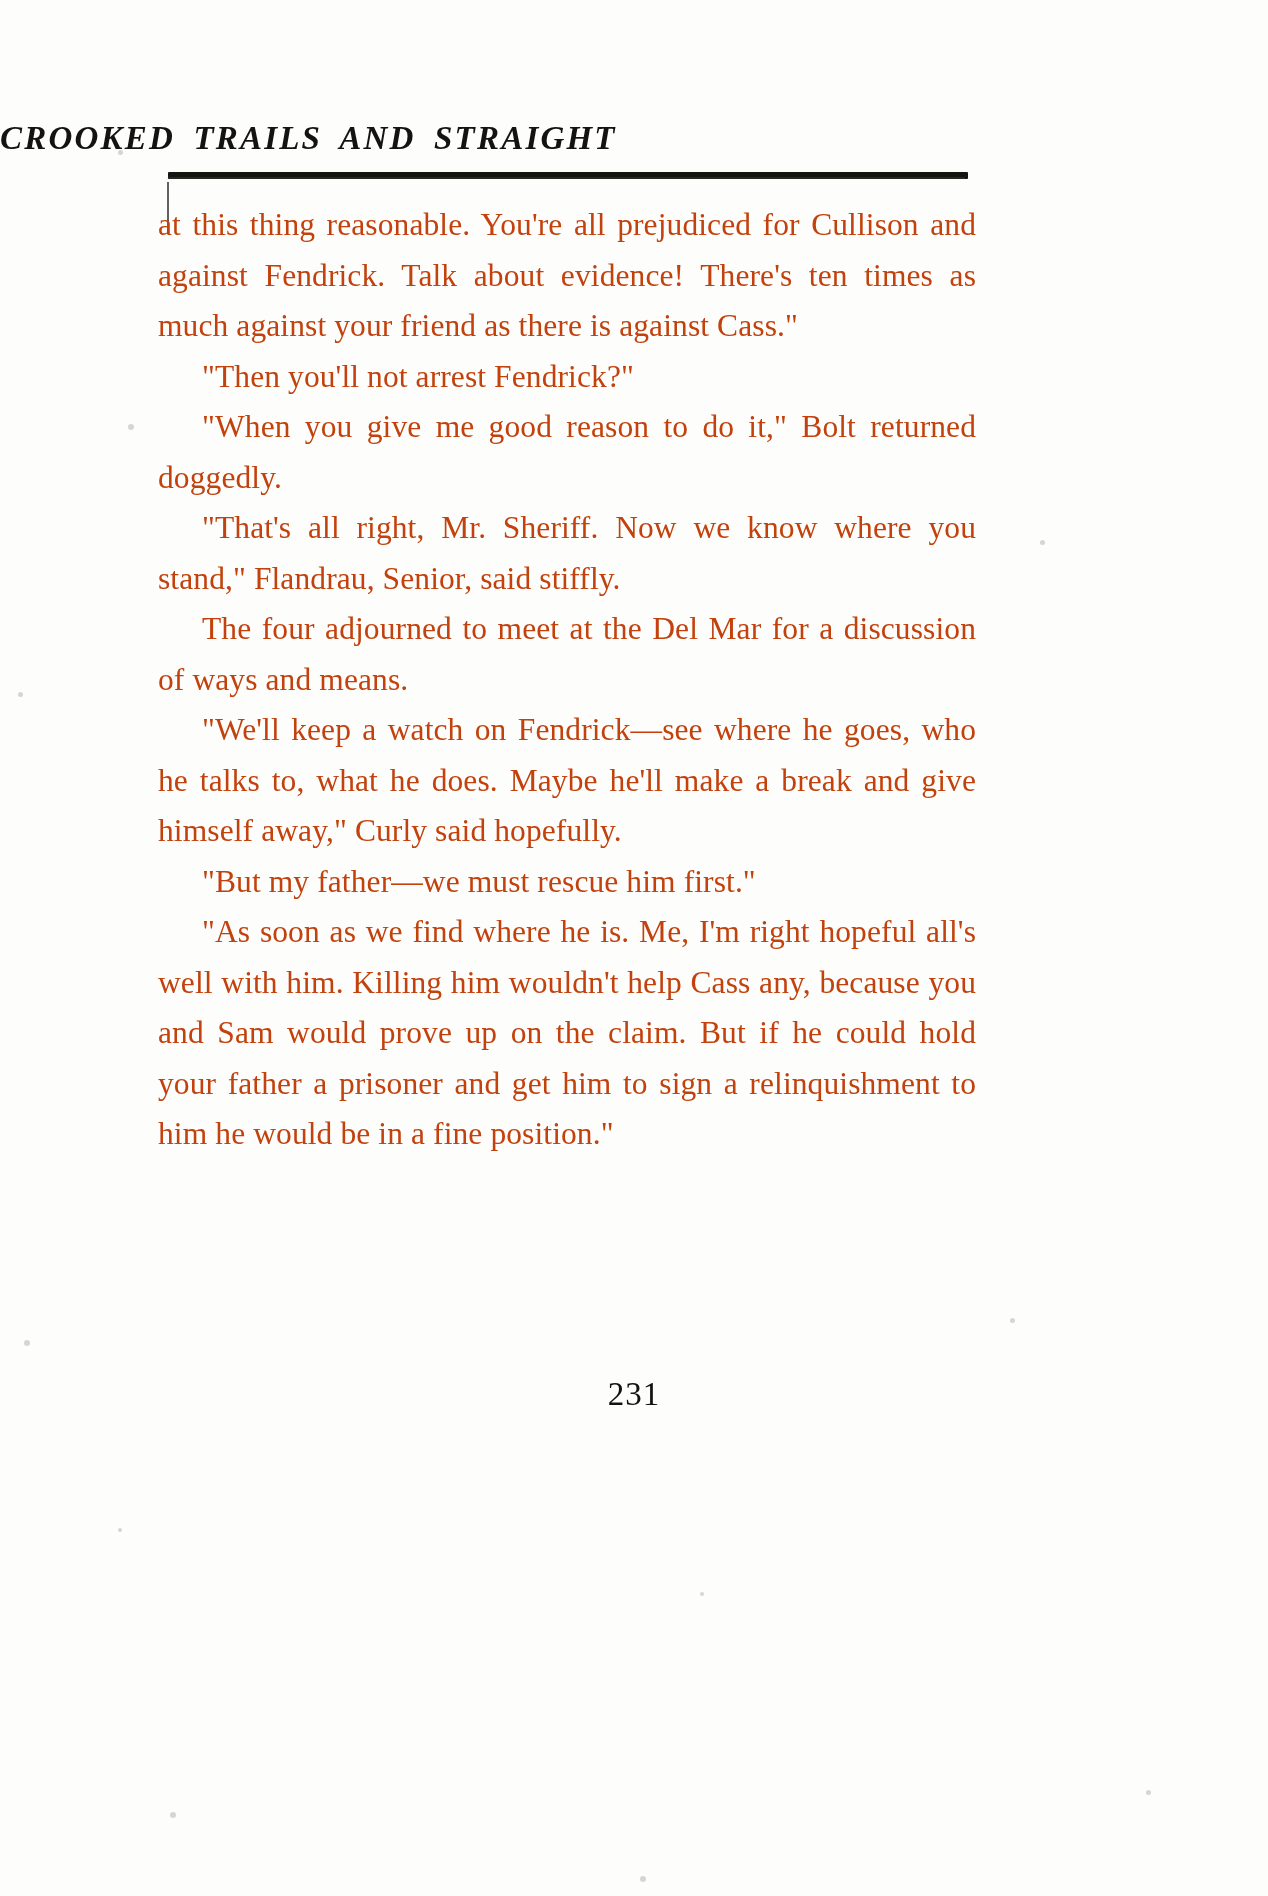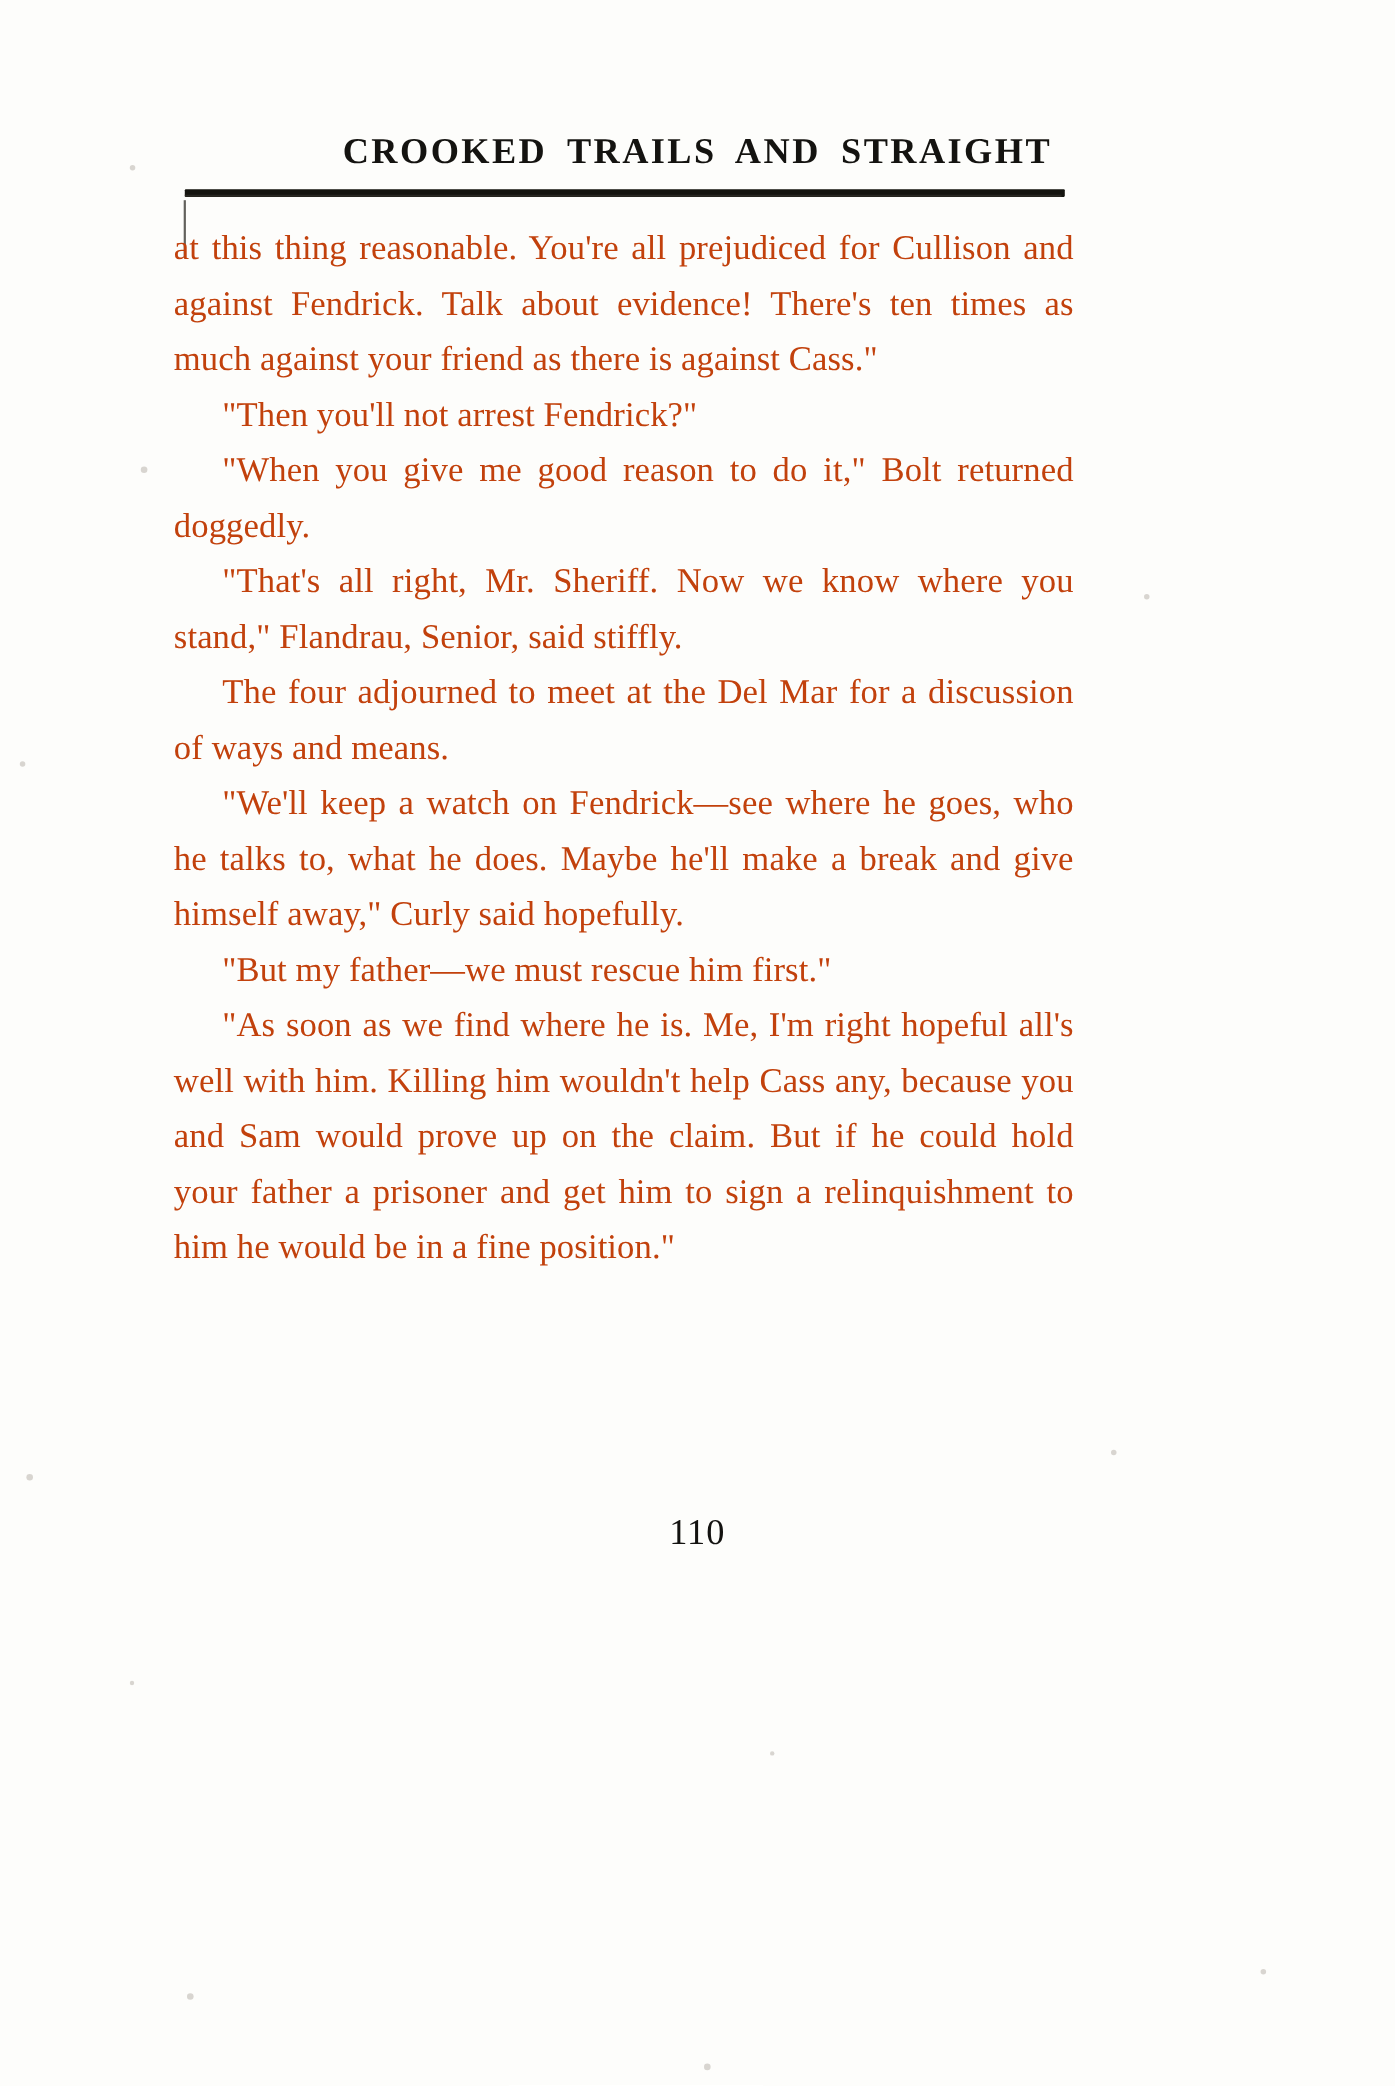--- a/index.html
+++ b/index.html
@@ -34,8 +34,9 @@
     left: 0;
     top: 120px;
     width: 1268px;
-    text-align: center;
+    text-align: left;
     font-family: "Liberation Serif", serif;
+    font-style: italic;
     font-weight: bold;
     font-size: 33px;
     letter-spacing: 2.2px;

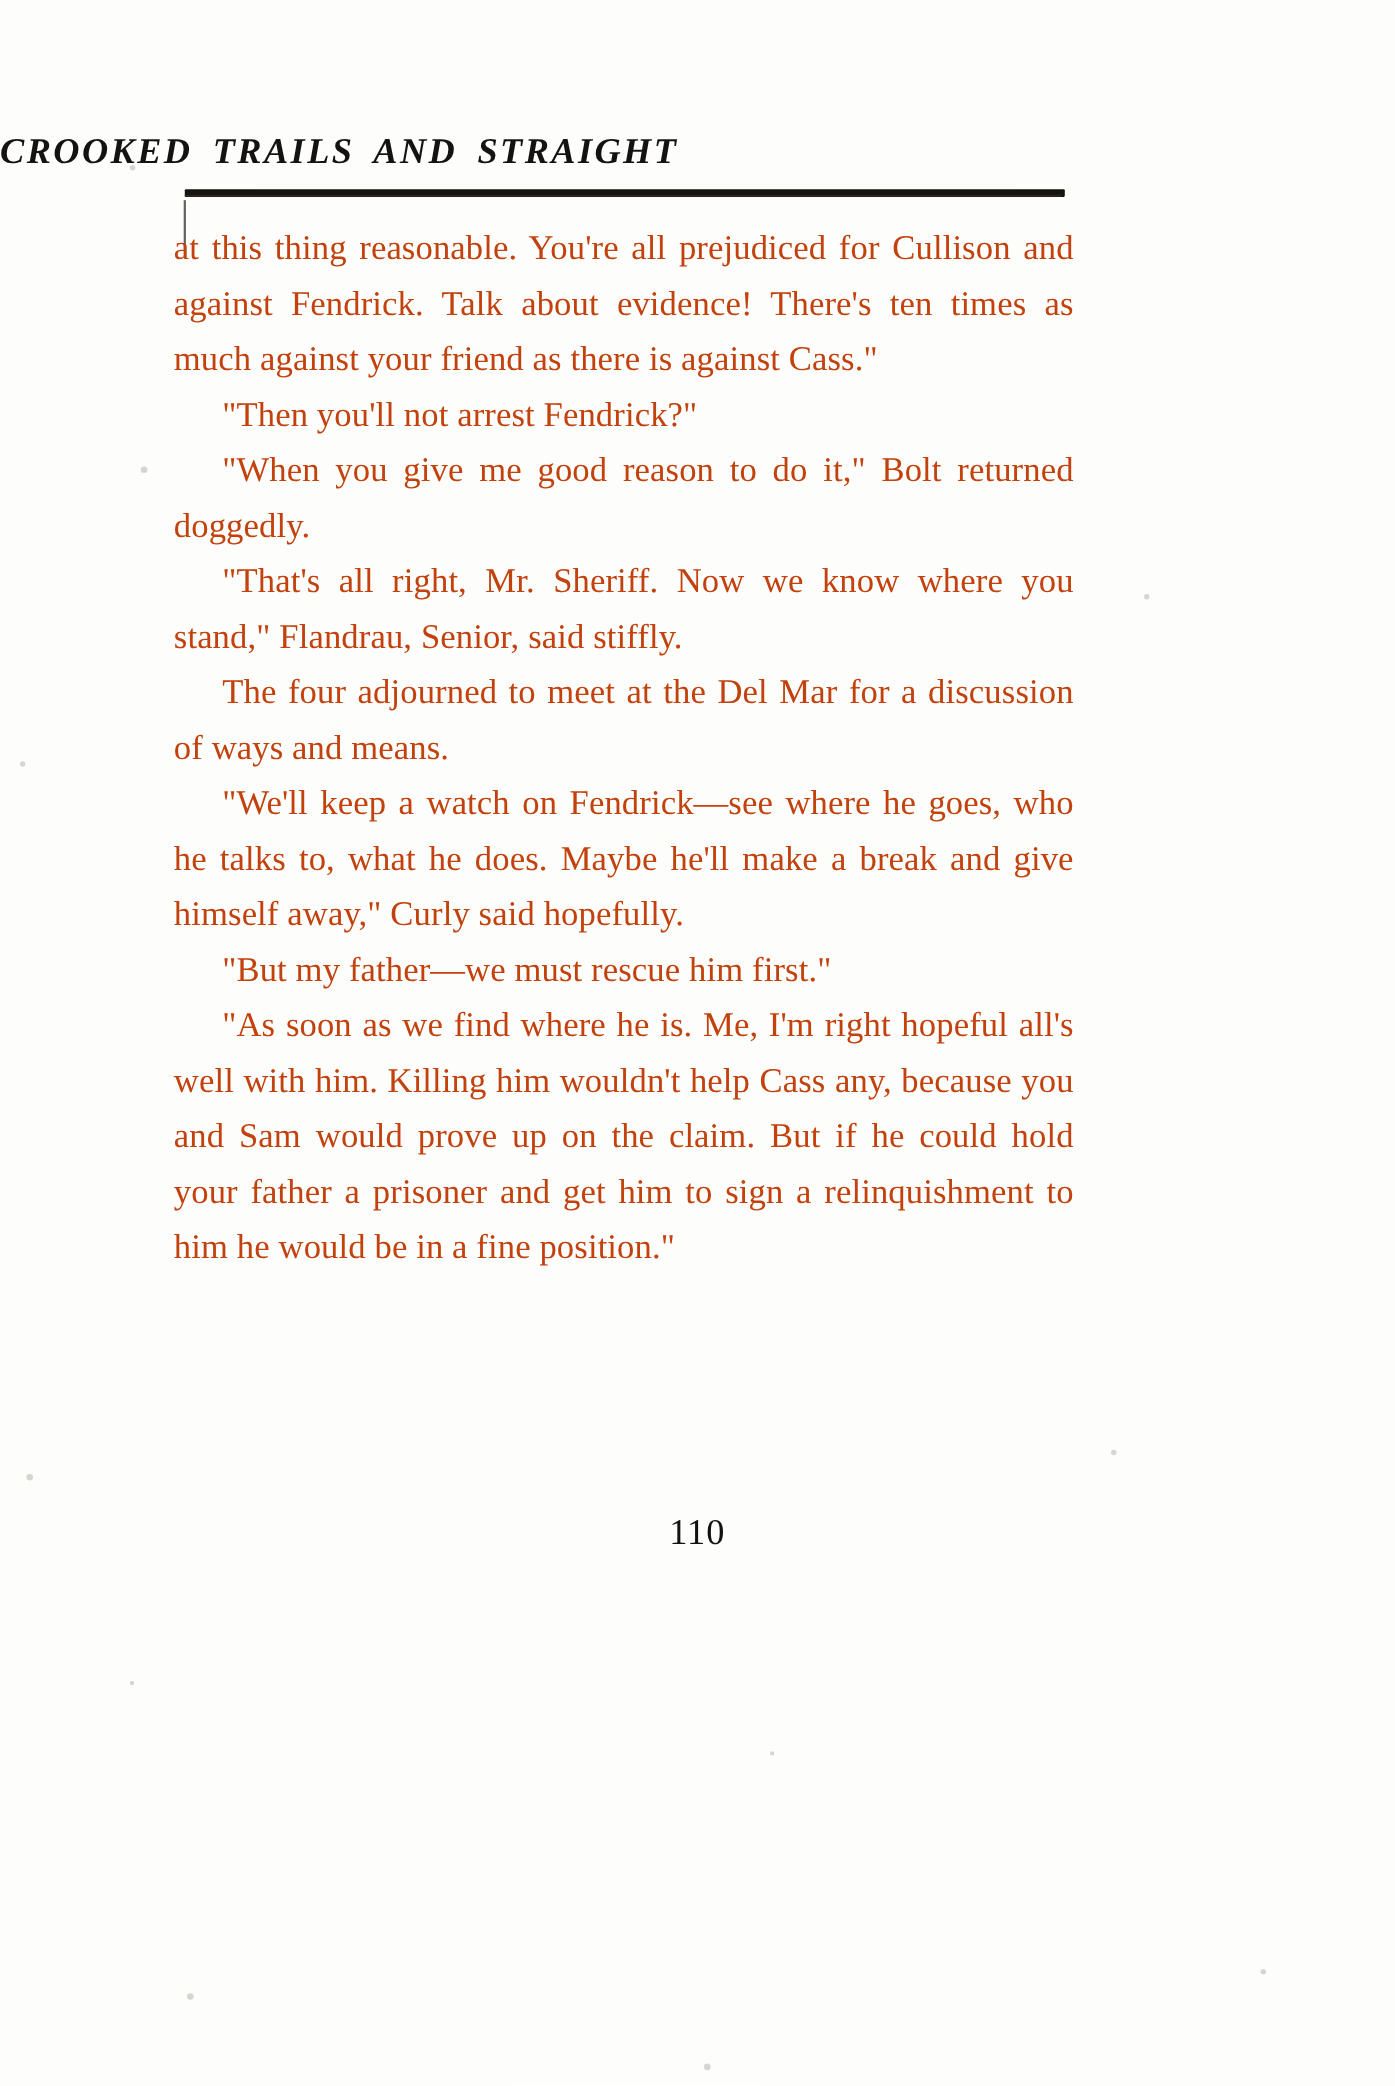--- a/index.html
+++ b/index.html
@@ -118,7 +118,7 @@
     <p class="ind">"As soon as we find where he is.  Me, I'm right hopeful all's well with him.  Killing him wouldn't help Cass any, because you and Sam would prove up on the claim.  But if he could hold your father a prisoner and get him to sign a relinquishment to him he would be in a fine position."</p>
   </div>
 
-  <div class="folio">110</div>
+  <div class="folio">231</div>
 
   <span class="speck" style="left:118px; top:150px; width:5px; height:5px;"></span>
   <span class="speck" style="left:128px; top:424px; width:6px; height:6px;"></span>

